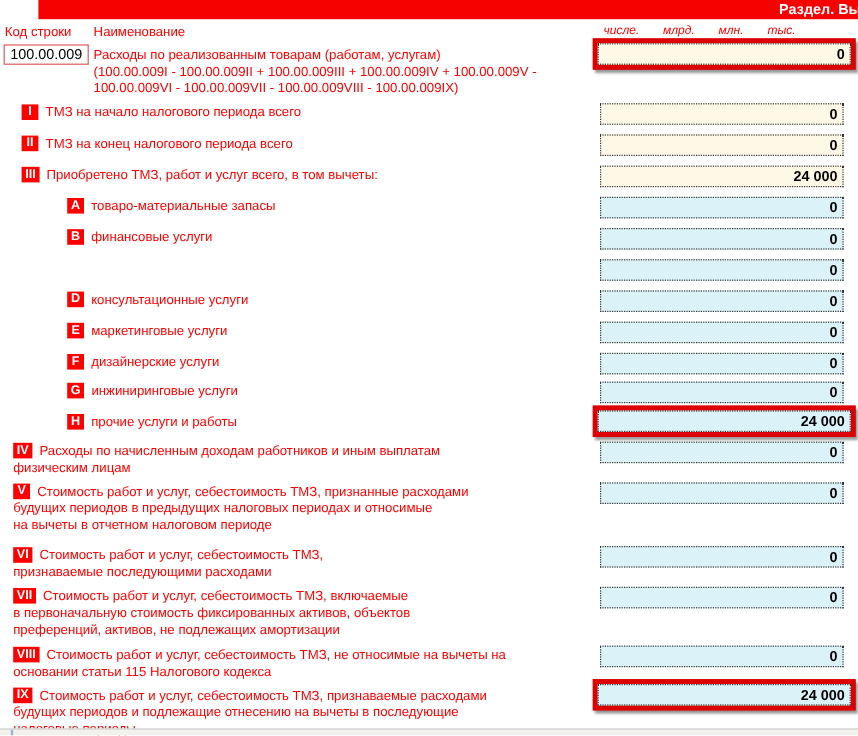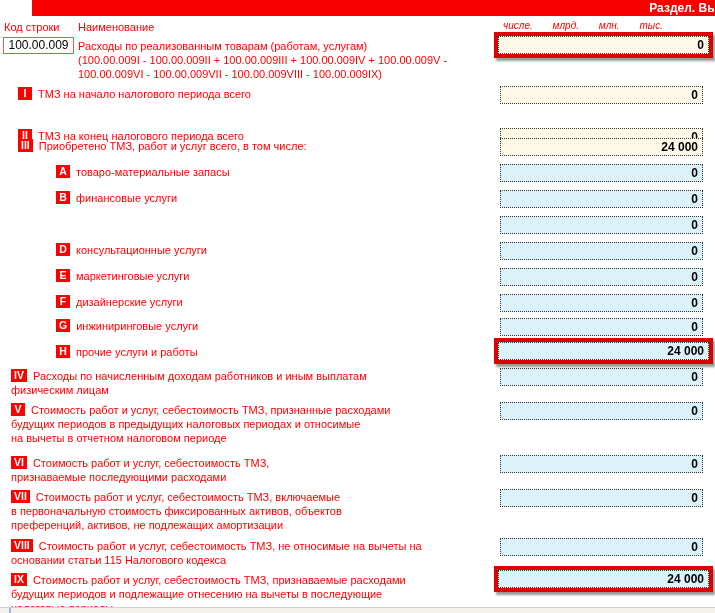--- a/index.html
+++ b/index.html
@@ -32,7 +32,7 @@
   .row{position:absolute;left:0;width:715px;}
   .row:nth-child(1){top:32px;}
   .row:nth-child(2){top:86px;}
-  .row:nth-child(3){top:128px;}
+  .row:nth-child(3){top:112px;}
   .row:nth-child(4){top:138px;}
   .row:nth-child(5){top:164px;}
   .row:nth-child(6){top:190px;}

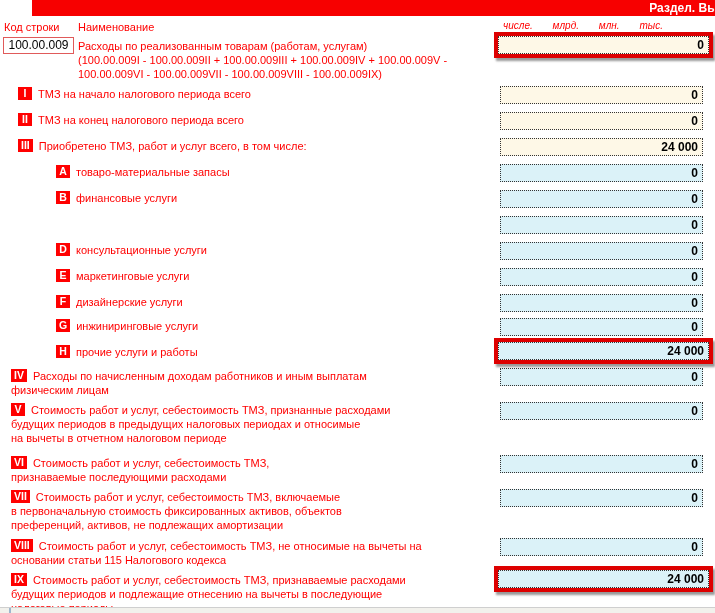--- a/index.html
+++ b/index.html
@@ -141,7 +141,7 @@
         </div>
       </div>
       <div class="row lvl-roman">
-        <div class="label"><span class="badge">III</span><span class="ltext">Приобретено ТМЗ, работ и услуг всего,  в том числе:</span></div>
+        <div class="label"><span class="badge">III</span><span class="ltext">Приобретено ТМЗ, работ и услуг всего,  в том вычеты:</span></div>
         <div class="fieldbox">
           <div class="field f-cream">24 000</div>
         </div>

